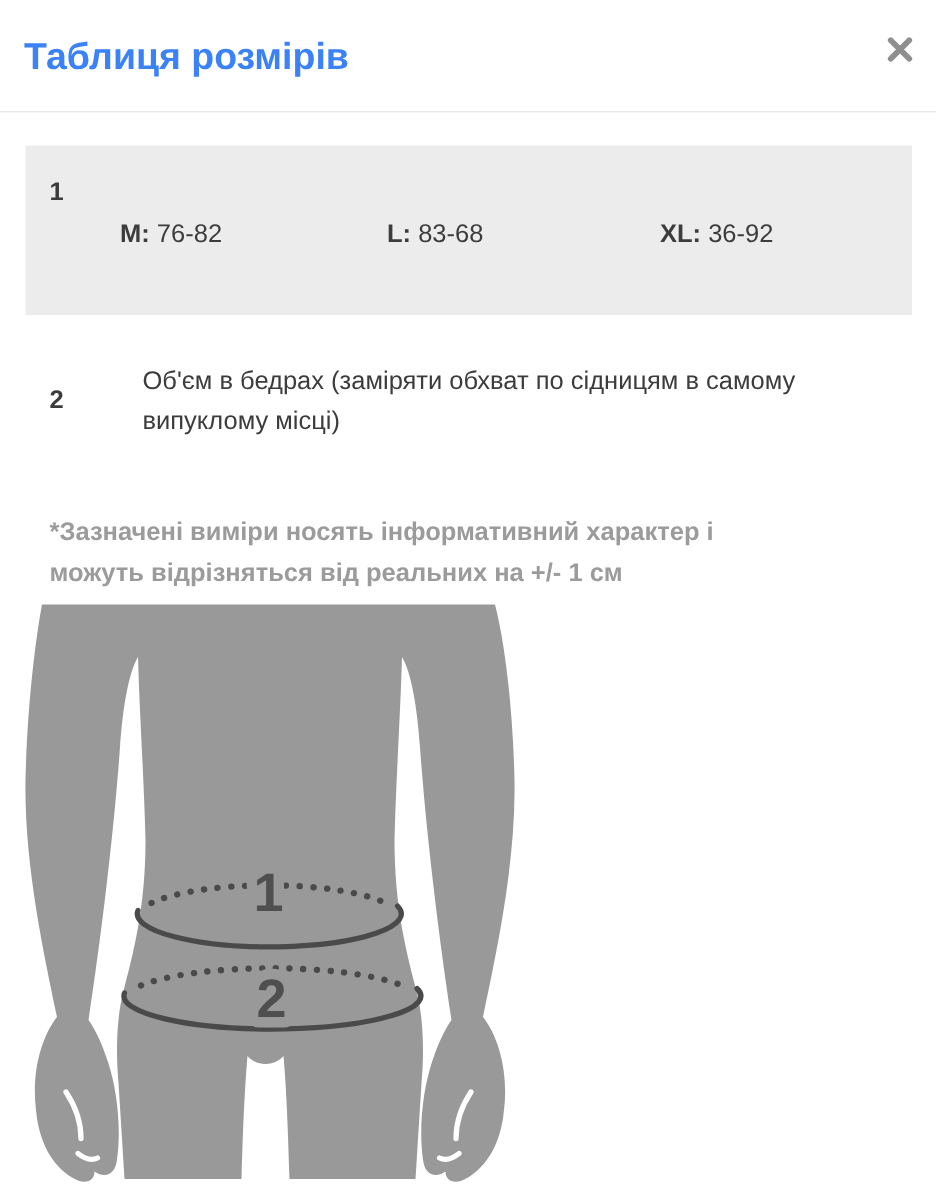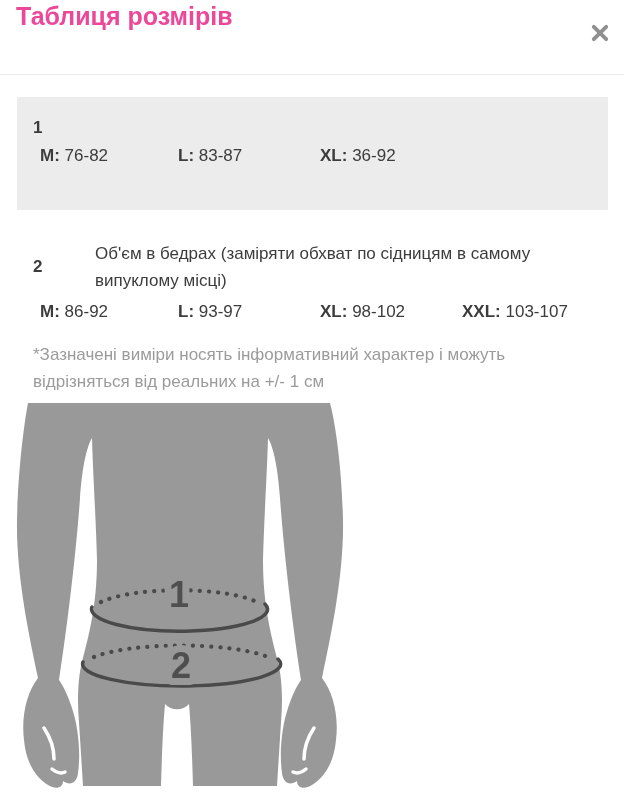--- a/index.html
+++ b/index.html
@@ -14,8 +14,8 @@
   }
   .modal-header { position:absolute; top:0; left:0; width:624px; height:74px; }
   .modal-title {
-    position:absolute; top:0; left:16px;
-    font-size:25px; line-height:32px; font-weight:700; color:#ec4899;
+    position:absolute; top:22px; left:16px;
+    font-size:25px; line-height:32px; font-weight:700; color:#3b82f6;
   }
   .close-btn {
     position:absolute; top:19px; left:586px;

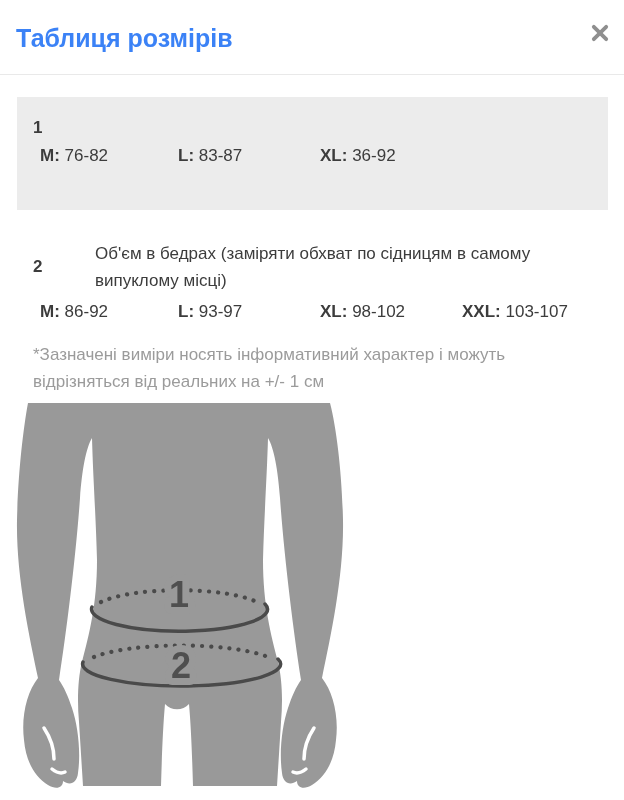--- a/index.html
+++ b/index.html
@@ -46,7 +46,7 @@
   .row-waist .row-desc { max-width:525px; }
   .row-hips  .row-desc { max-width:470px;margin-left:33px; }
   .size-list { display:flex; padding-left:23px; margin-top:4px; }
-  .size-item { font-size:17px; line-height:27px; color:#3c3c3c; }
+  .size-item { font-size:17px; line-height:27px; color:#3c3c3c;margin-left:40px; }
   .size-item:nth-child(1){ width:138px; }
   .size-item:nth-child(2){ width:142px; }
   .size-item:nth-child(3){ width:142px; }

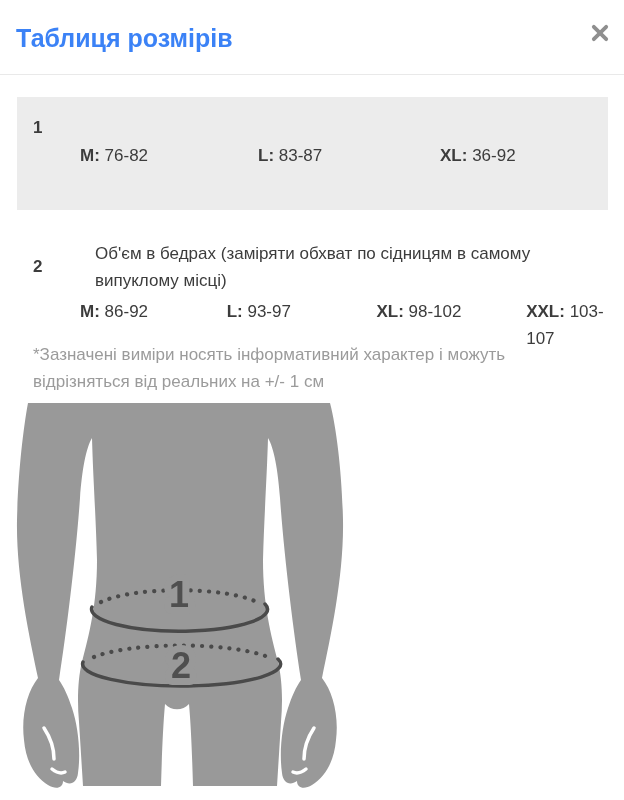--- a/index.html
+++ b/index.html
@@ -91,7 +91,7 @@
     </div>
     <div class="size-list">
       <div class="size-item"><span class="size-label">M:</span> <span>76-82</span></div>
-      <div class="size-item"><span class="size-label">L:</span> <span>83-87</span></div>
+      <div class="size-item"><span class="size-label">L:</span> <span>83-68</span></div>
       <div class="size-item"><span class="size-label">XL:</span> <span>36-92</span></div>
     </div>
   </section>

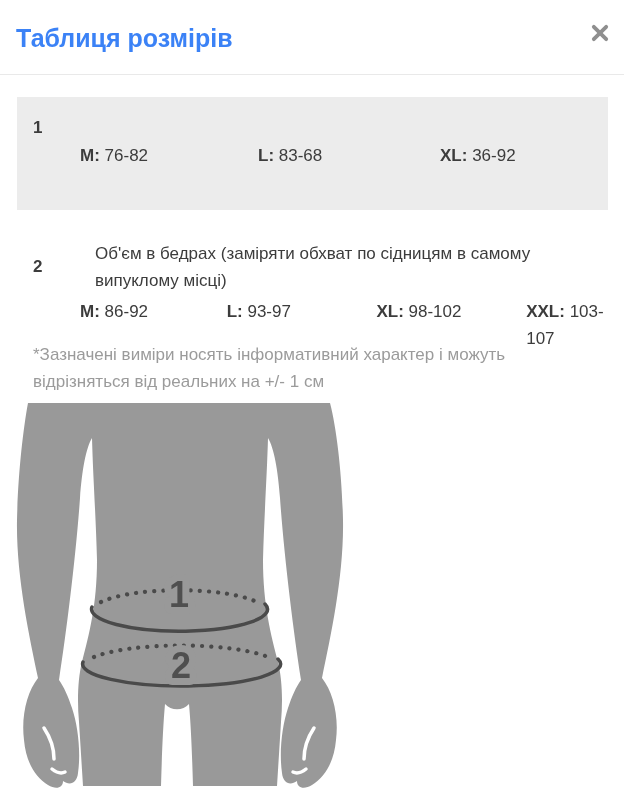--- a/index.html
+++ b/index.html
@@ -101,12 +101,6 @@
       <div class="row-num">2</div>
       <div class="row-desc">Об'єм в бедрах (заміряти обхват по сідницям в самому випуклому місці)</div>
     </div>
-    <div class="size-list">
-      <div class="size-item"><span class="size-label">M:</span> <span>86-92</span></div>
-      <div class="size-item"><span class="size-label">L:</span> <span>93-97</span></div>
-      <div class="size-item"><span class="size-label">XL:</span> <span>98-102</span></div>
-      <div class="size-item"><span class="size-label">XXL:</span> <span>103-107</span></div>
-    </div>
   </section>
 
   <p class="disclaimer">*Зазначені виміри носять інформативний характер і можуть відрізняться від реальних на +/- 1 см</p>

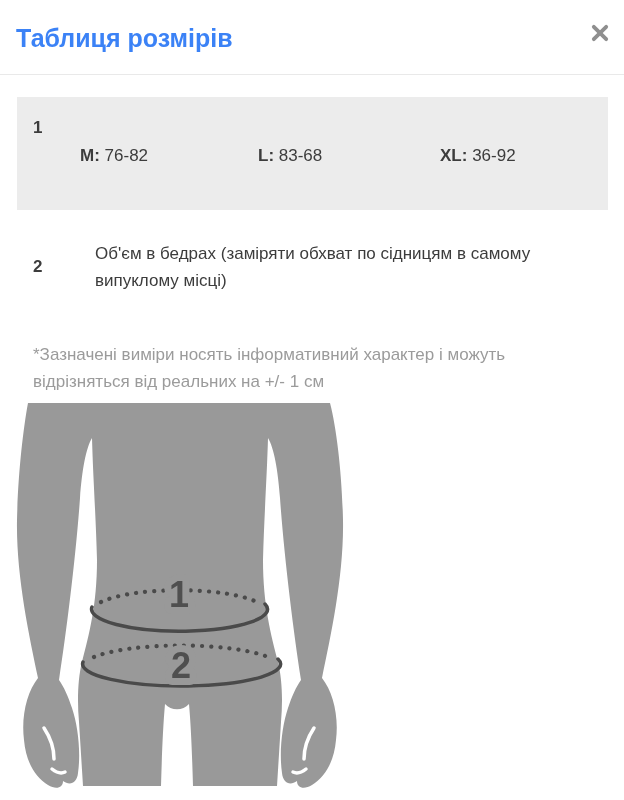--- a/index.html
+++ b/index.html
@@ -53,7 +53,7 @@
   .size-label { font-weight:700; }
   .disclaimer {
     position:absolute; top:341px; left:33px; width:500px;
-    font-size:17px; line-height:27px; color:#9b9b9b;
+    font-size:17px; line-height:27px; color:#9b9b9b;font-weight:bold;
   }
   .figure-wrap {
     position:absolute; top:400px; left:0; width:380px; height:392px;

